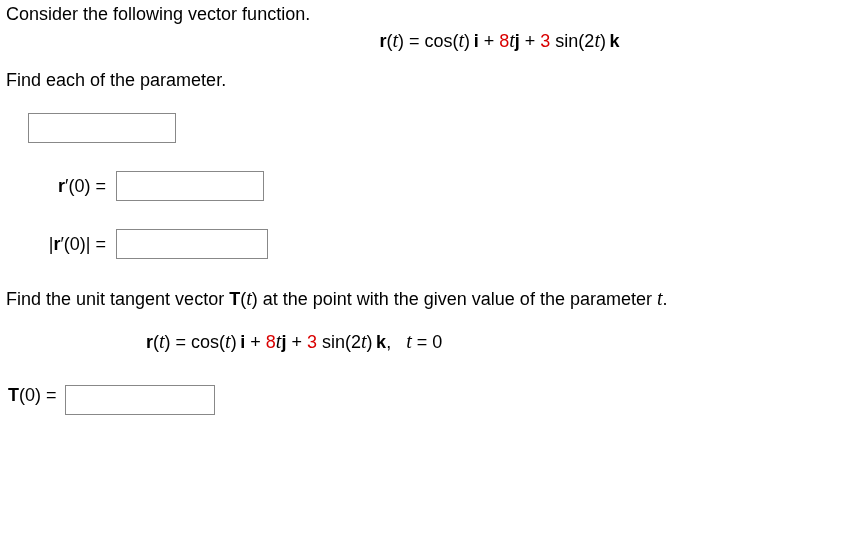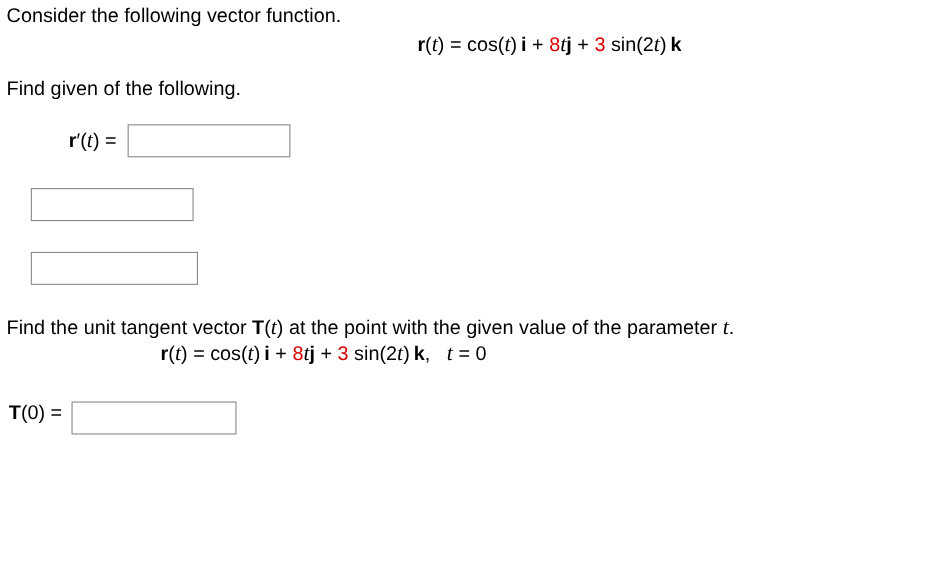--- a/index.html
+++ b/index.html
@@ -78,7 +78,7 @@
   <span class="bold">r</span><span>(</span><span class="ital">t</span><span>) = cos(</span><span class="ital">t</span><span>)</span> <span class="bold">i</span><span> + </span><span class="red">8</span><span class="ital">t</span><span class="bold">j</span><span> + </span><span class="red">3</span><span> sin(2</span><span class="ital">t</span><span>)</span> <span class="bold">k</span>
 </div>
 
-<div class="sub-intro">Find given of the following.</div>
+<div class="sub-intro">Find each of the parameter.</div>
 
 <div class="answer-row">
   <div class="label-cell">

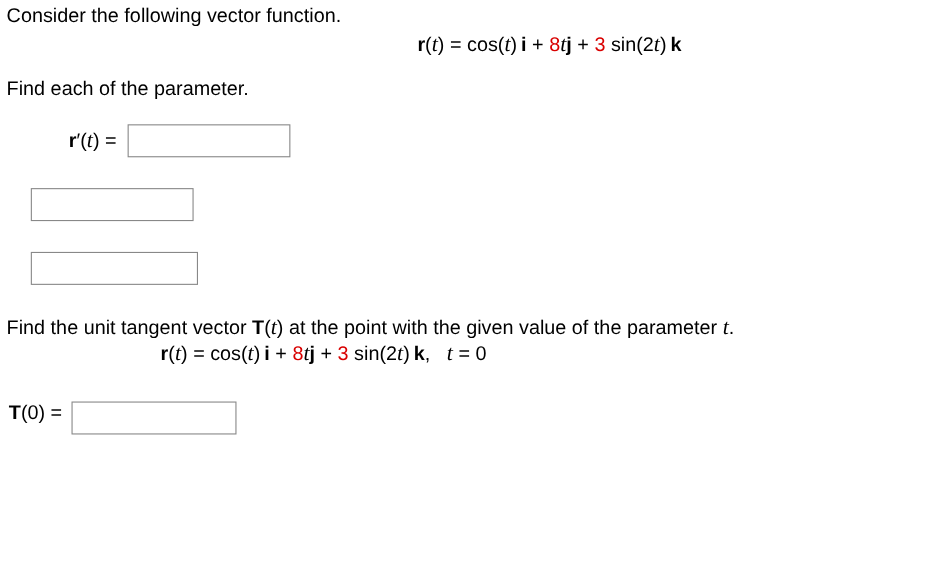--- a/index.html
+++ b/index.html
@@ -81,9 +81,6 @@
 <div class="sub-intro">Find each of the parameter.</div>
 
 <div class="answer-row">
-  <div class="label-cell">
-    <span class="bold">r</span><span>′</span><span>(</span><span class="ital">t</span><span>)</span><span> =</span>
-  </div>
   <input type="text" class="input-box" style="">
 </div>
 

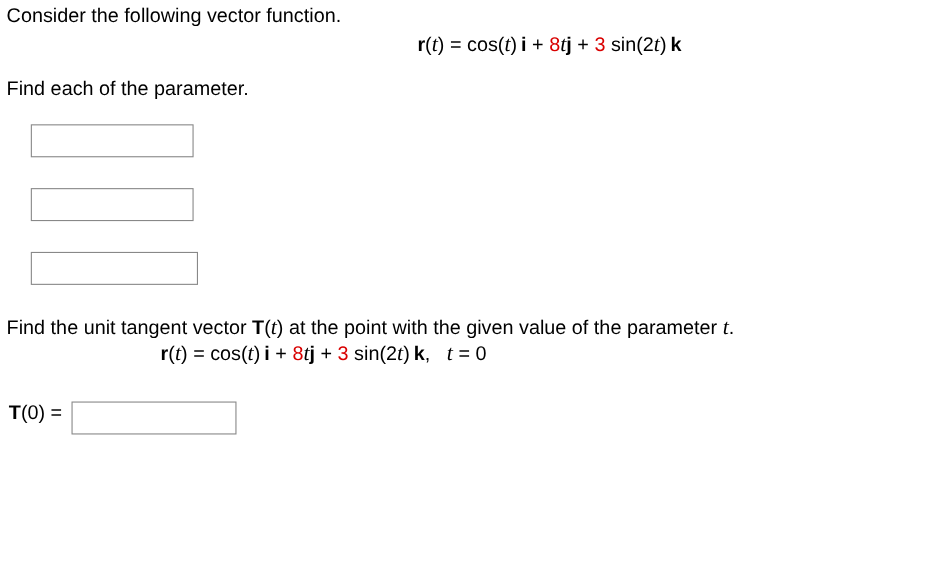--- a/index.html
+++ b/index.html
@@ -85,6 +85,9 @@
 </div>
 
 <div class="answer-row">
+  <div class="label-cell">
+    <span class="bold">r</span><span>′</span><span>(</span><span>0</span><span>)</span><span> =</span>
+  </div>
   <input type="text" class="input-box" style="">
 </div>
 

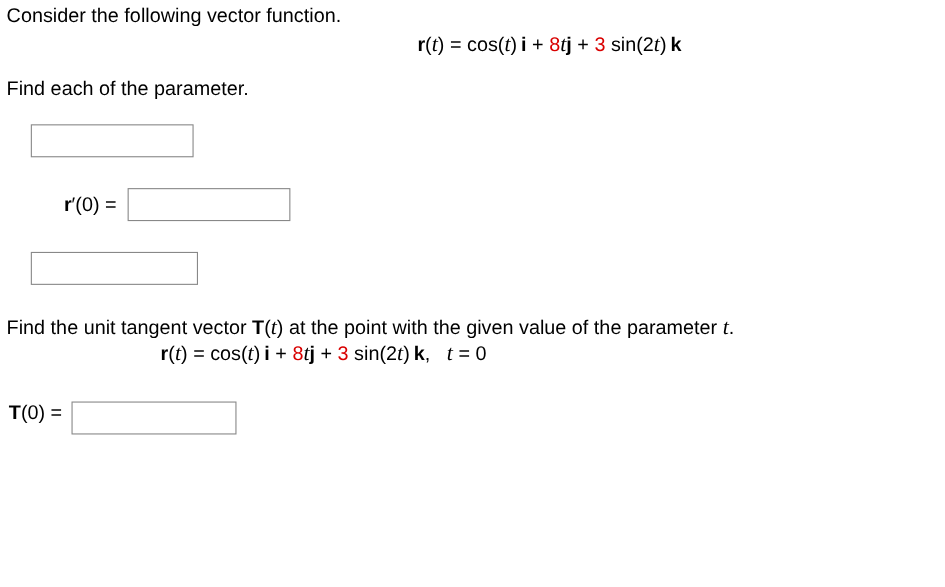--- a/index.html
+++ b/index.html
@@ -92,6 +92,9 @@
 </div>
 
 <div class="answer-row">
+  <div class="label-cell">
+    <span>|</span><span class="bold">r</span><span>′</span><span>(</span><span>0</span><span>)</span><span>|</span><span> =</span>
+  </div>
   <input type="text" class="input-box input-box-wide" style="">
 </div>
 

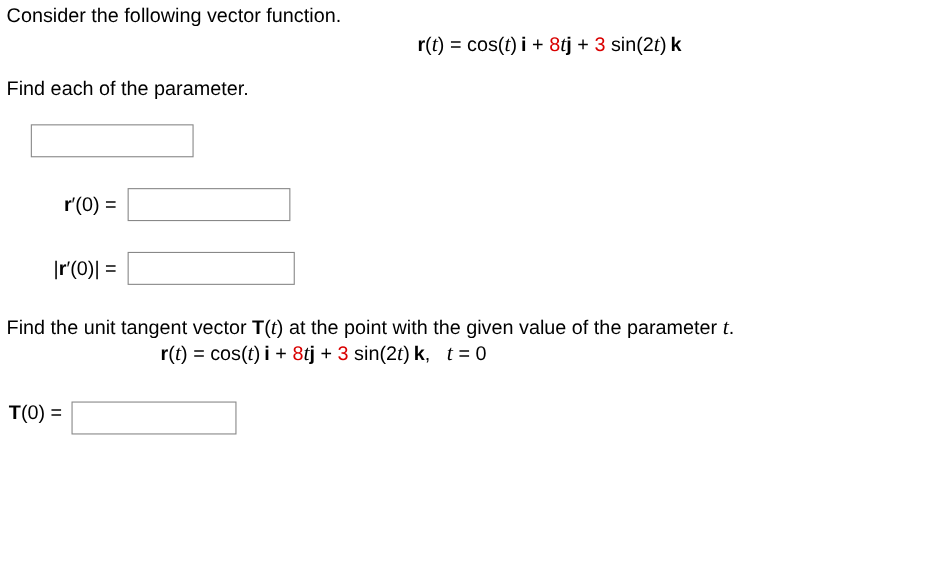--- a/index.html
+++ b/index.html
@@ -53,7 +53,7 @@
   }
   .second-intro {
     margin-top: 16px;
-    margin-bottom: 0;
+    margin-bottom: 20px;
   }
   .formula-line2 {
     padding-left: 140px;

